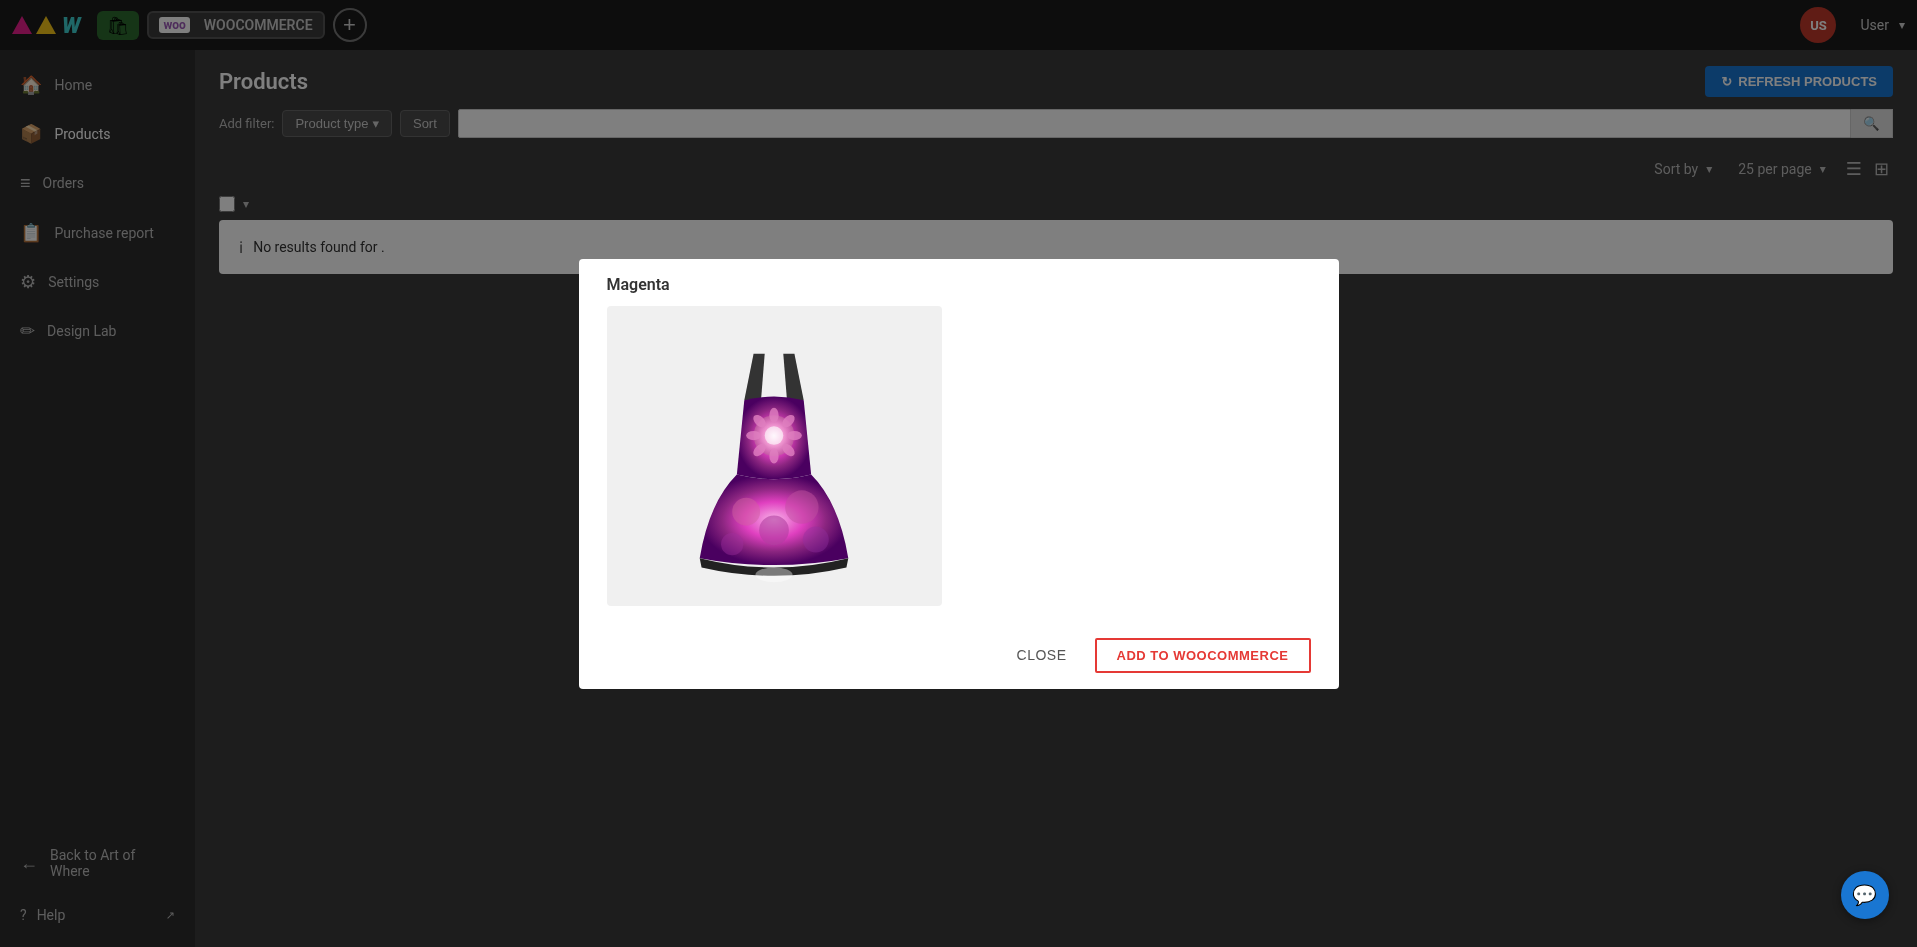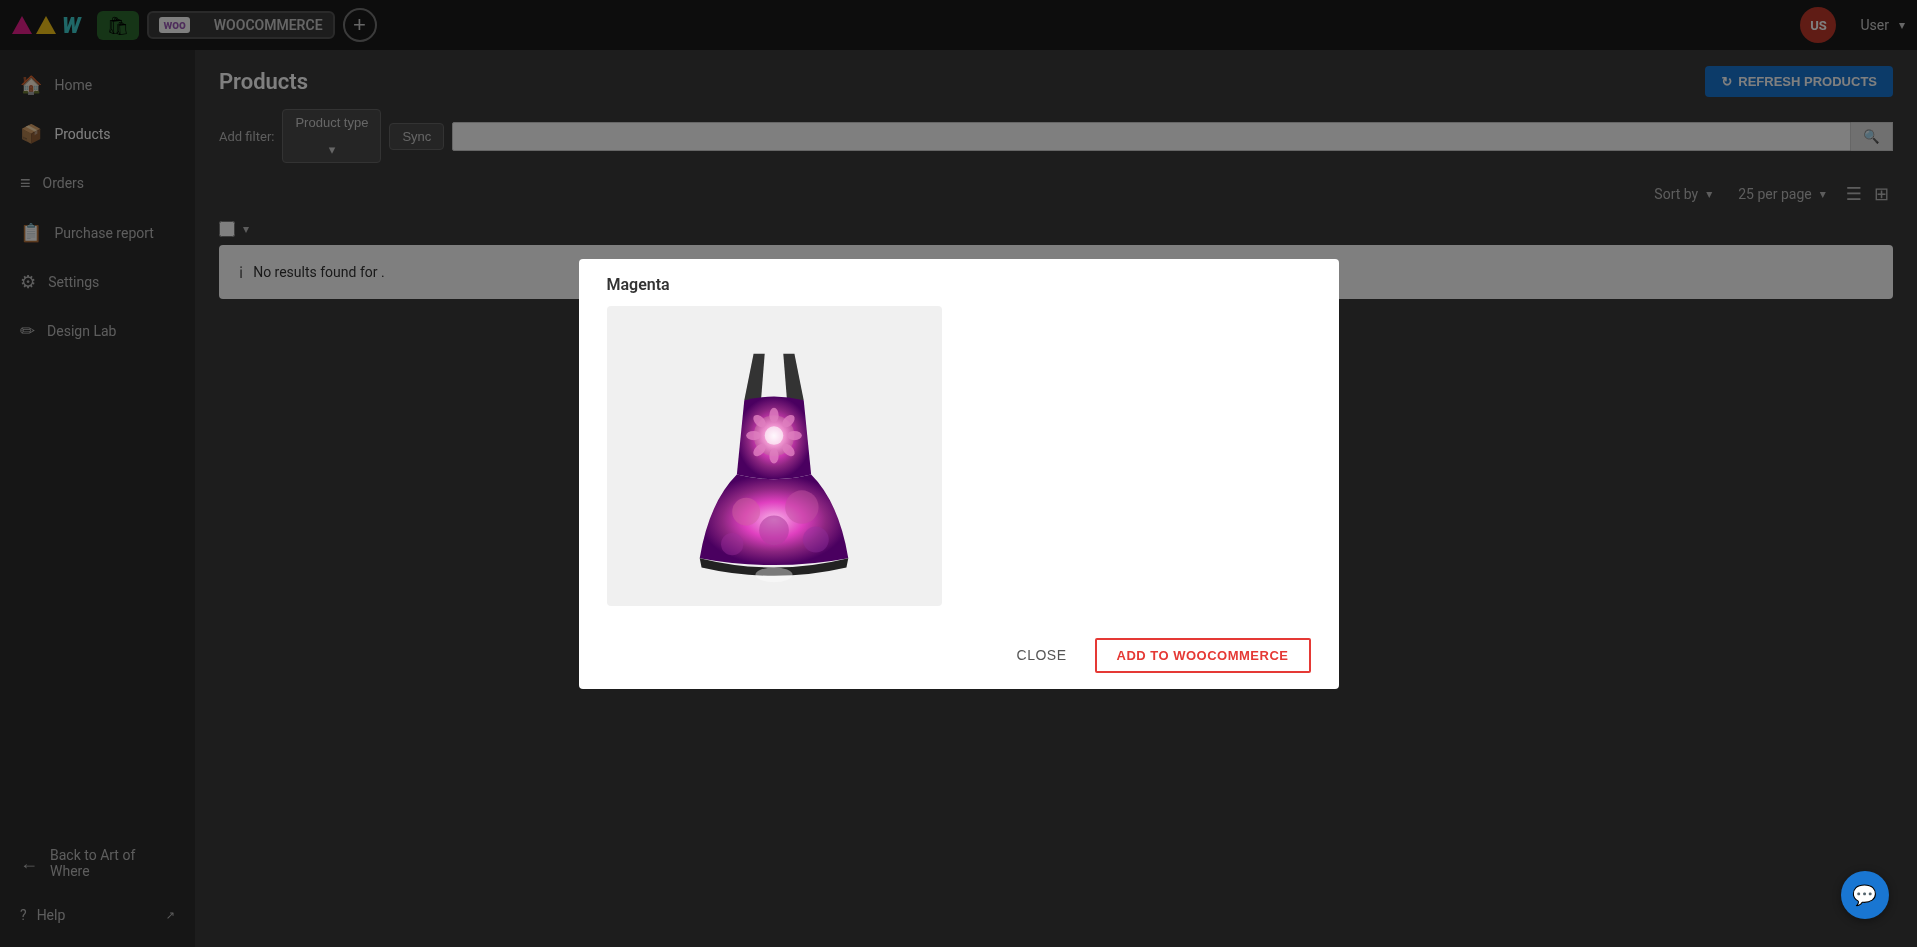--- a/index.html
+++ b/index.html
@@ -26,7 +26,7 @@
     }
     .shopify-icon { font-size: 18px; }
     .top-nav-app-woo {
-      display: flex; align-items: center; background: #3a3a3a; border-radius: 6px; padding: 4px 10px; gap: 24px; cursor: pointer; border: 2px solid #555;
+      display: flex; align-items: center; background: #3a3a3a; border-radius: 6px; padding: 4px 10px; gap: 14px; cursor: pointer; border: 2px solid #555;
     }
     .woo-logo { font-size: 12px; font-weight: bold; color: #9b59b6; background: #fff; border-radius: 3px; padding: 1px 4px; }
     .woocommerce-label { color: #ccc; font-size: 14px; font-weight: 600; }

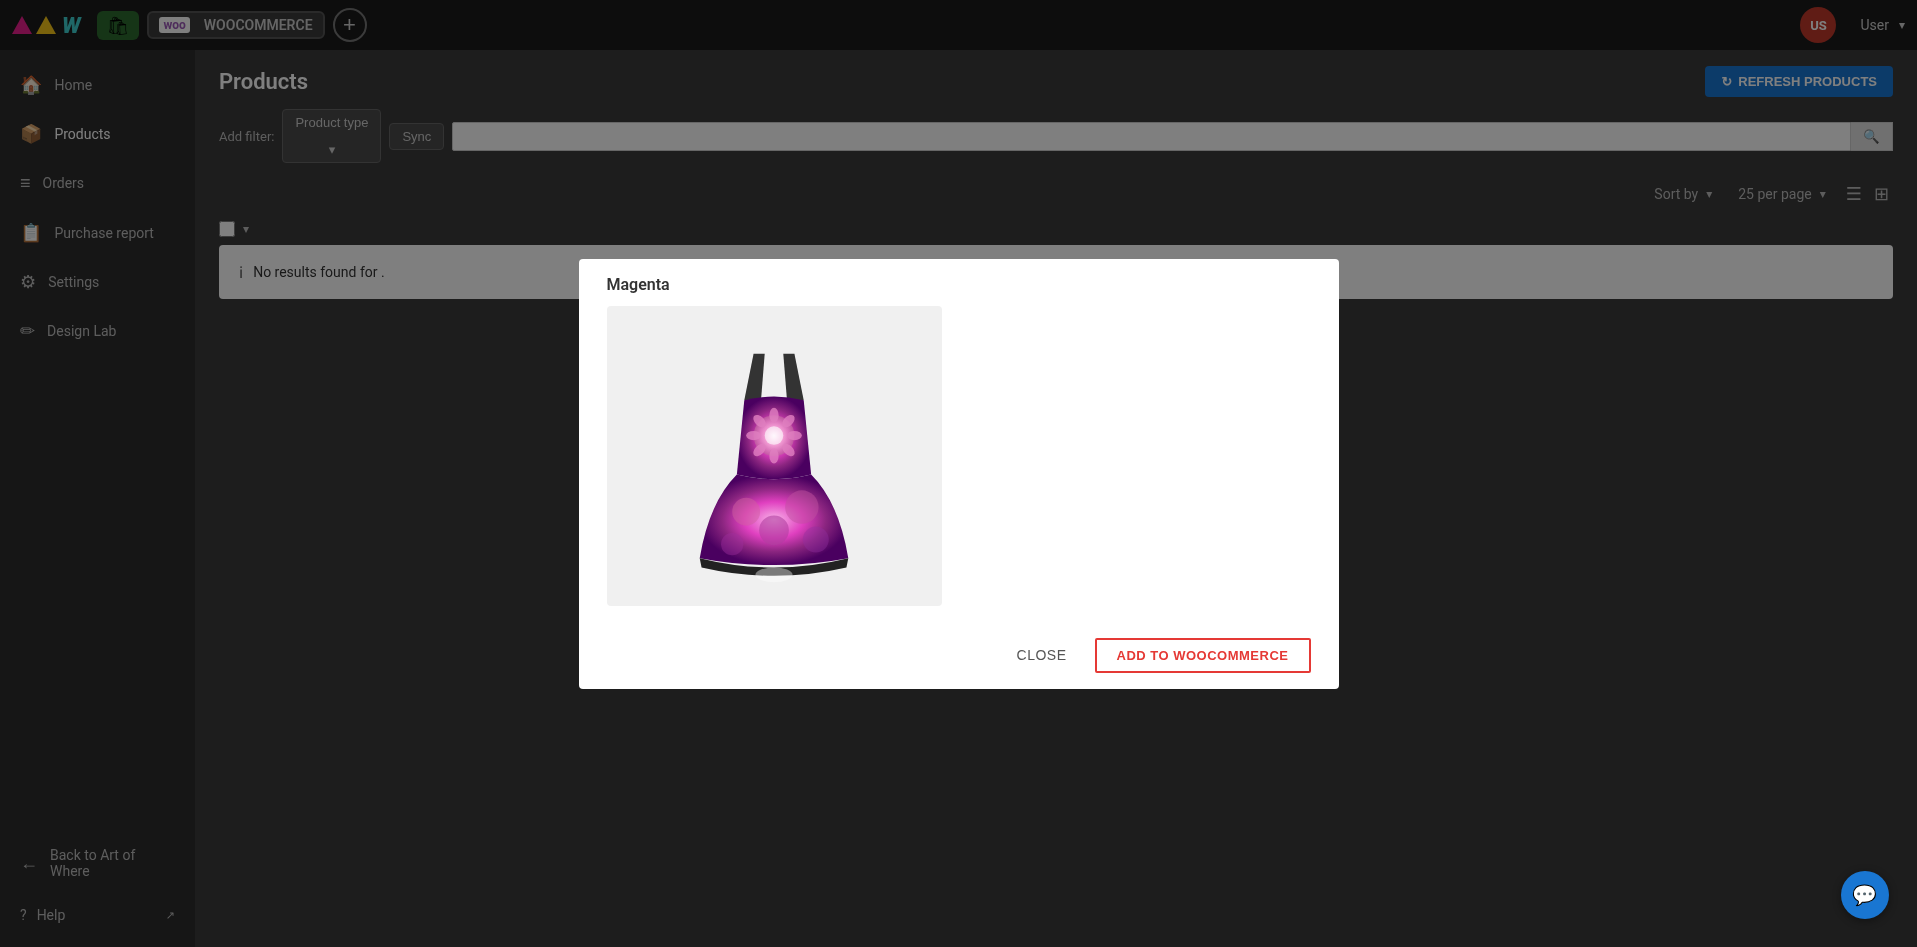--- a/index.html
+++ b/index.html
@@ -71,7 +71,7 @@
     }
     .filter-label { color: #bbb; font-size: 13px; }
     .filter-btn {
-      background: #4a4a4a; border: 1px solid #666; color: #ccc; padding: 5px 12px; border-radius: 4px; font-size: 13px; cursor: pointer; display: flex; align-items: center; gap: 12px; flex-direction: column;
+      background: #4a4a4a; border: 1px solid #666; color: #ccc; padding: 5px 12px; border-radius: 4px; font-size: 13px; cursor: pointer; display: flex; align-items: center; gap: 4px;
     }
     .sync-btn {
       background: #4a4a4a; border: 1px solid #666; color: #ccc; padding: 5px 12px; border-radius: 4px; font-size: 13px; cursor: pointer;

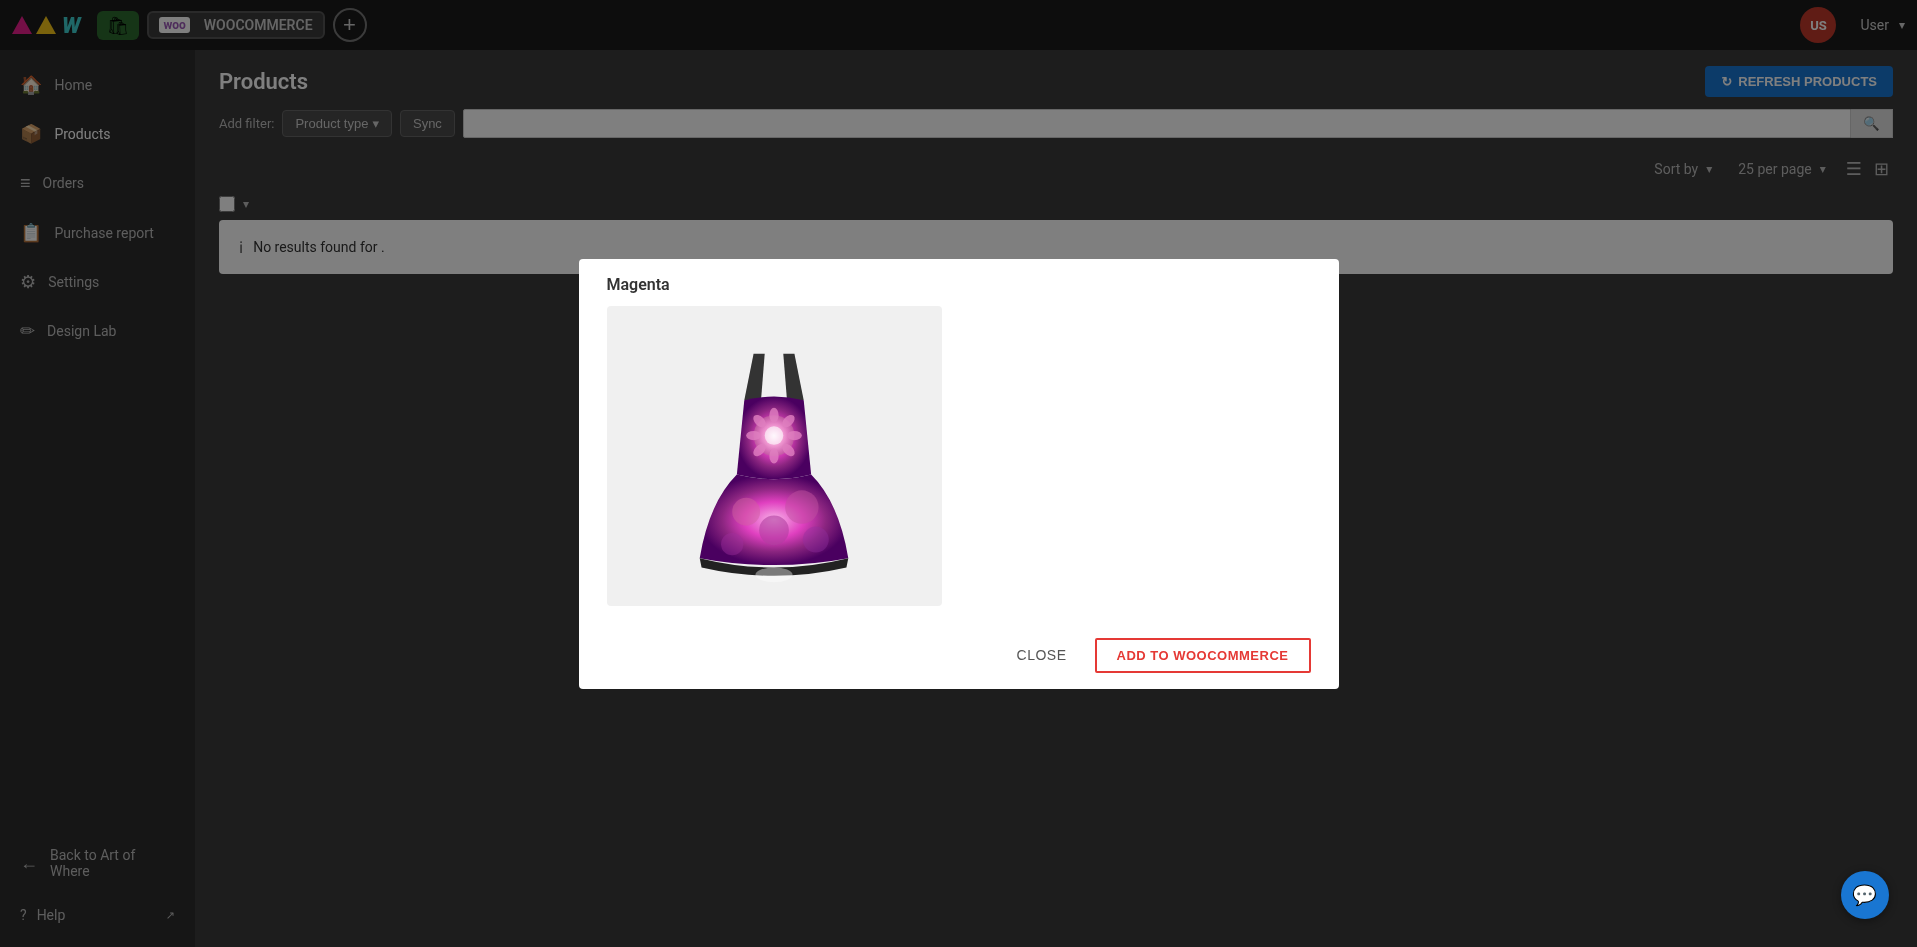--- a/index.html
+++ b/index.html
@@ -217,7 +217,7 @@
         <span>▾</span>
       </button>
       <button class="sync-btn">
-        <span>Sync</span>
+        <span>Sort</span>
       </button>
       <div class="search-bar-container">
         <input class="search-input-main" type="text" style="">

